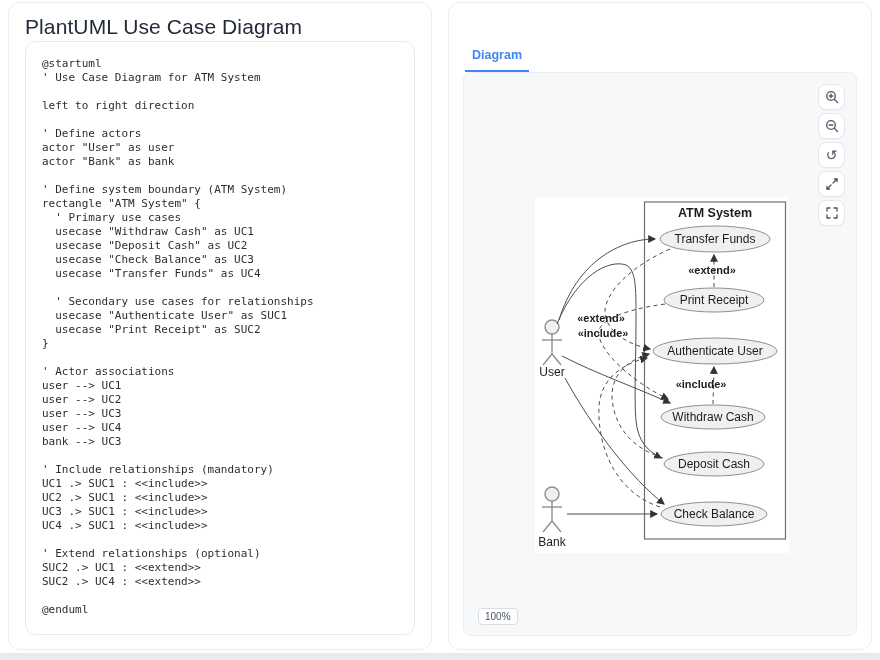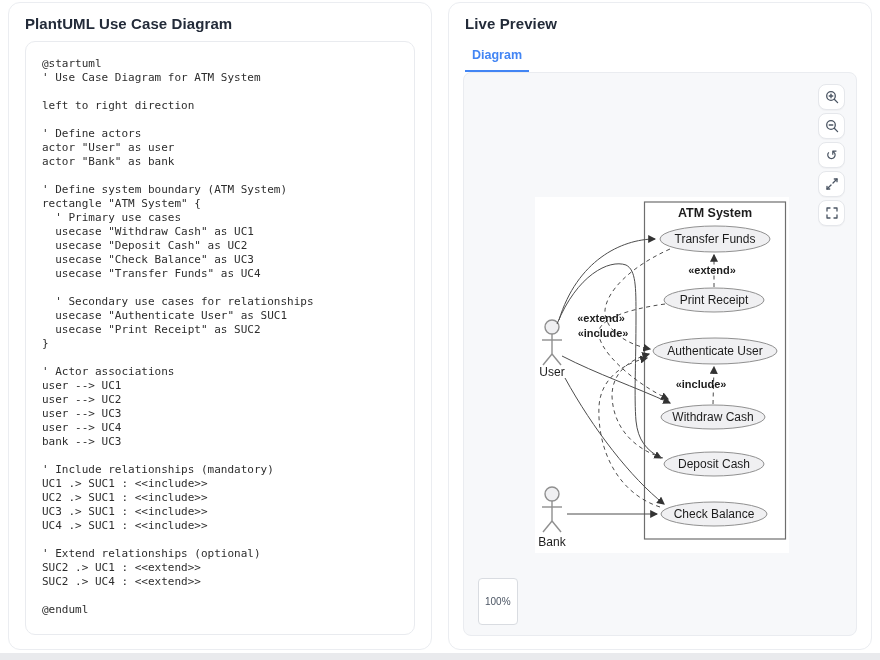--- a/index.html
+++ b/index.html
@@ -16,7 +16,7 @@
   .card.left{left:8px;}
   .card.right{left:448px;}
   .card-title{
-    margin:12px 16px 0;font-size:15px;font-weight:bold;color:#232b39;letter-spacing:.1px;
+    margin:12px 16px 0;font-size:21px;font-weight:normal;color:#232b39;letter-spacing:.1px;
   }
   
   .code-box{

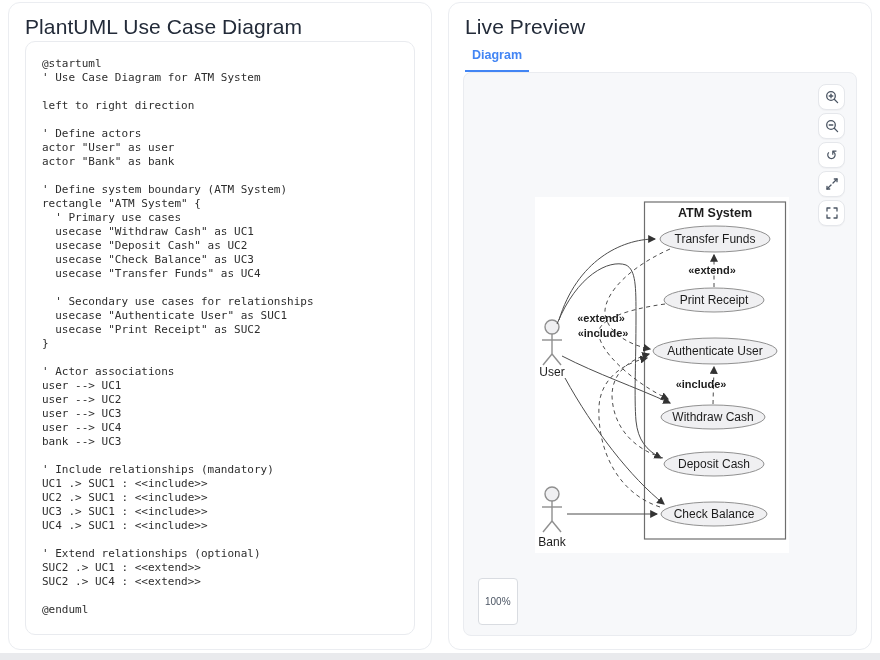--- a/index.html
+++ b/index.html
@@ -110,7 +110,6 @@
 </section>
 
 <section class="card right">
-  <h2 class="card-title">Live Preview</h2>
 
   <div class="tabs">
     <div class="tab active">Diagram</div>

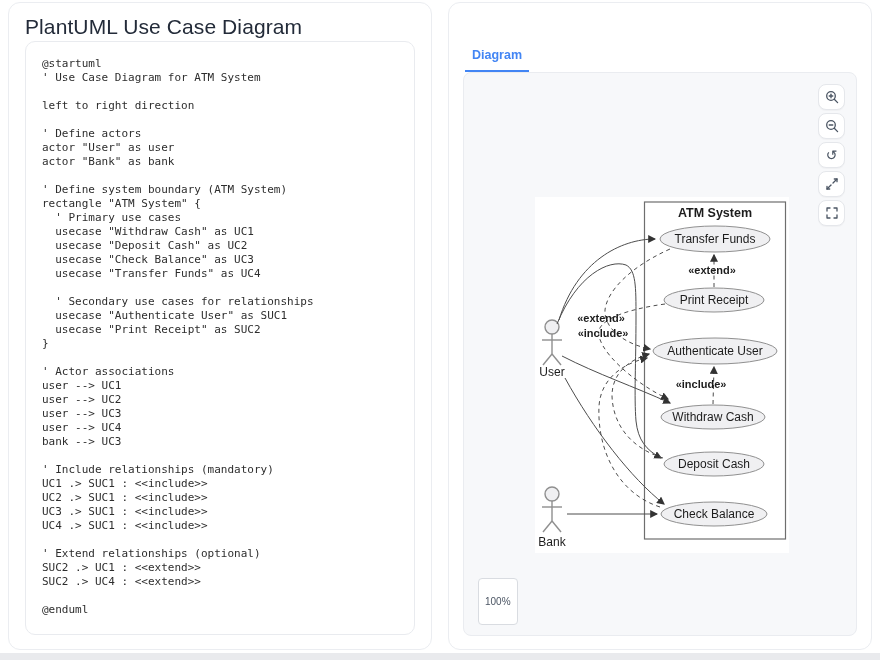--- a/index.html
+++ b/index.html
@@ -46,7 +46,7 @@
   }
   .zoom-badge{
     position:absolute;left:14px;bottom:10px;background:#fff;border:1px solid #d9dce1;
-    border-radius:4px;font-size:10px;color:#4b5563;padding:17px 6px;
+    border-radius:4px;font-size:10px;color:#4b5563;padding:2px 6px;
   }
   .canvas{position:absolute;left:71px;top:124px;width:254px;height:356px;background:#fff;}
   

